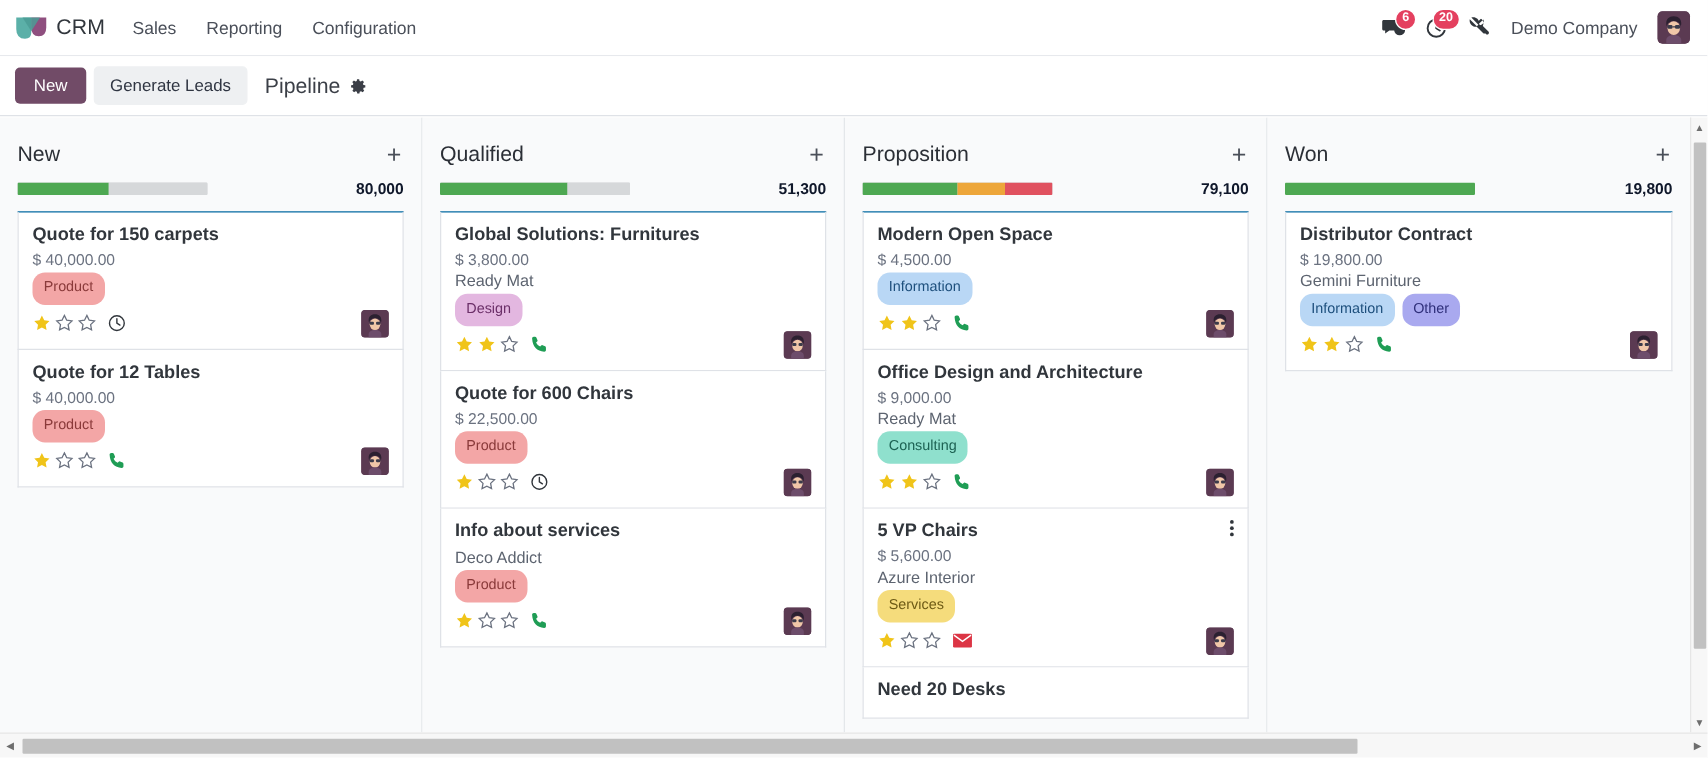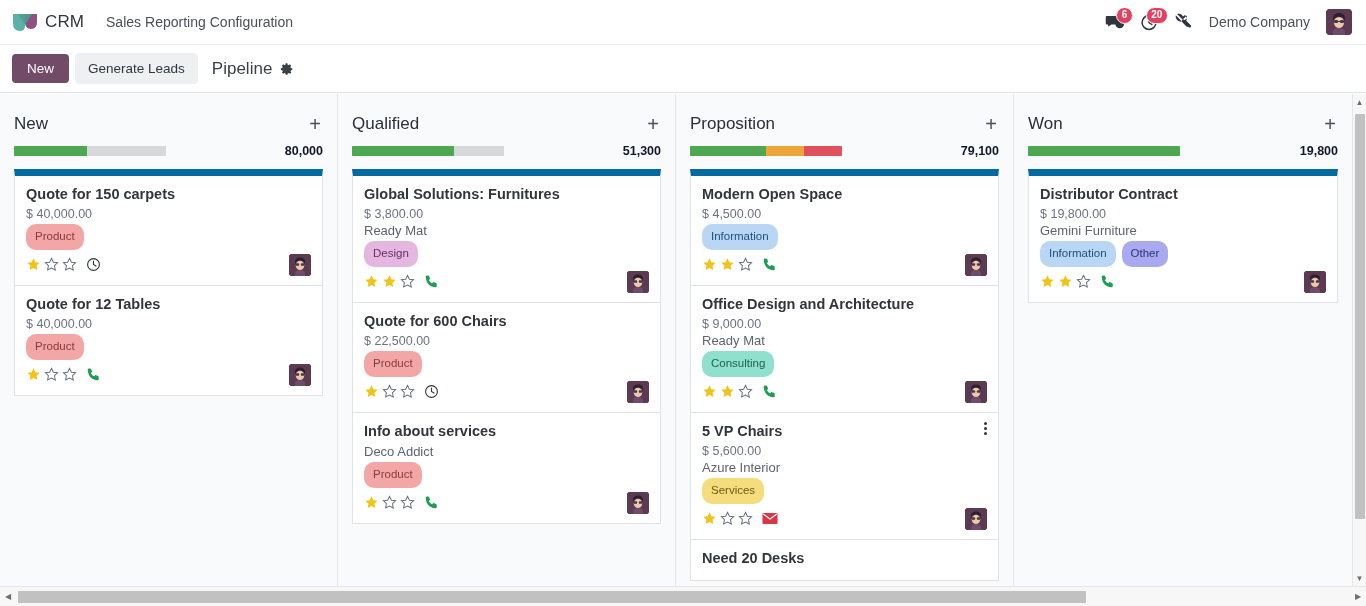--- a/index.html
+++ b/index.html
@@ -26,7 +26,7 @@
     font-size: 17px; color: #31363c; font-weight: 400;
     letter-spacing: .1px; margin-right: 20px;
   }
-  .nav-menu { display: flex; }
+  .nav-menu { display: flex; gap: 20px; }
   .nav-item {
     font-size: 14px; color: #4a4f59; cursor: pointer;
     padding: 4px 2px; white-space: nowrap;

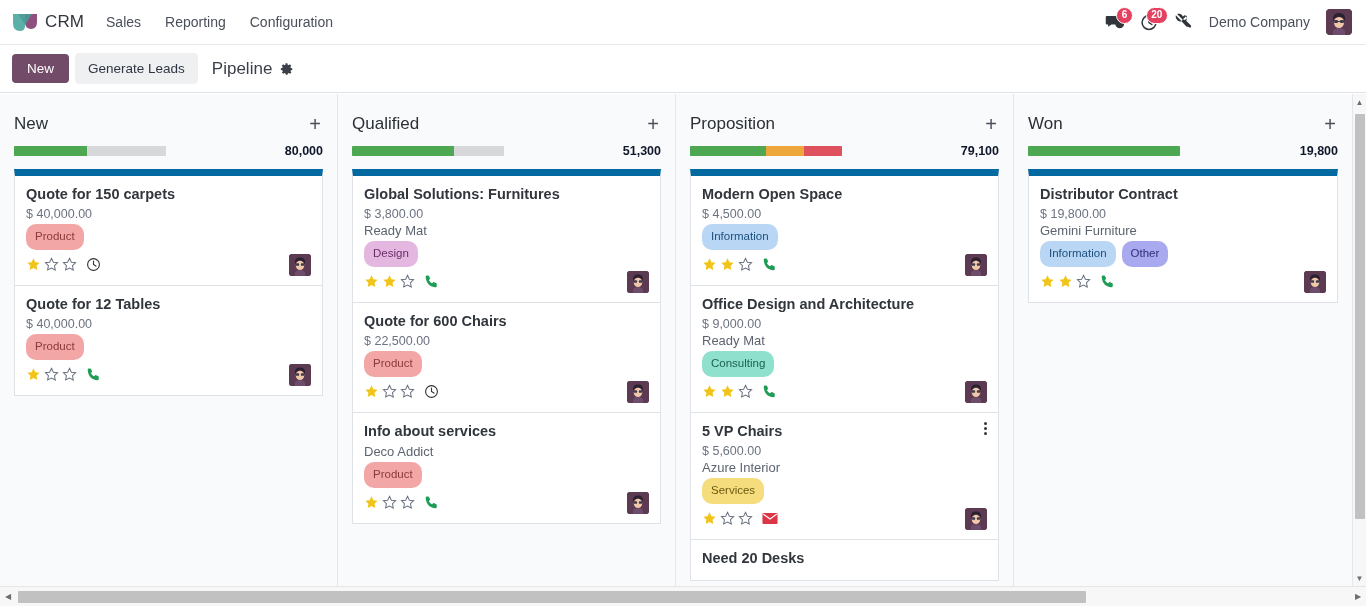--- a/index.html
+++ b/index.html
@@ -188,7 +188,7 @@
     position: relative;
     cursor: pointer;
   }
-  .kcard:first-child { border-top: 7px solid #0369a1; }
+  .kcard:first-child { border-top: 1px solid #0369a1; }
   .kcard-title {
     font-size: 14.5px; font-weight: 700; color: #31363c;
     margin-bottom: 4px; line-height: 1.2;

